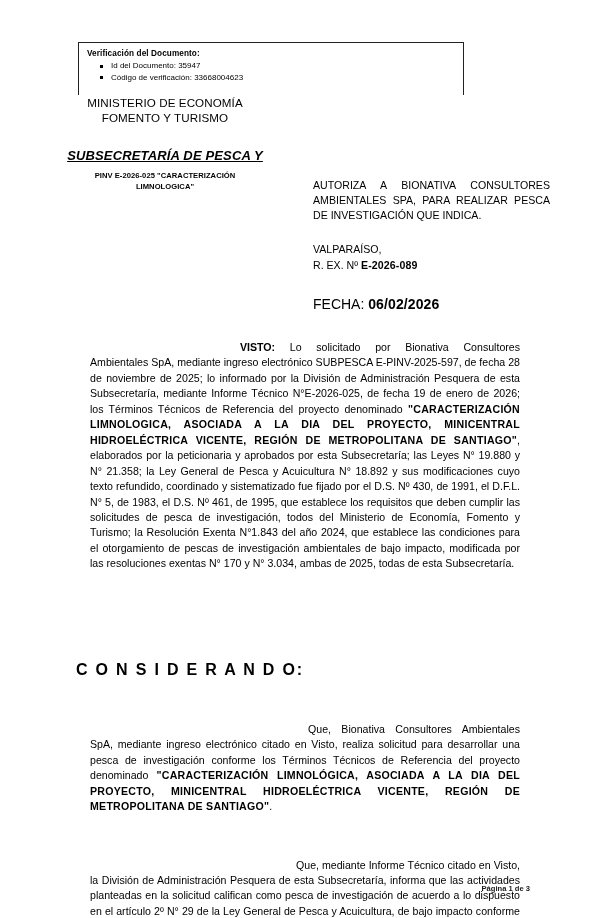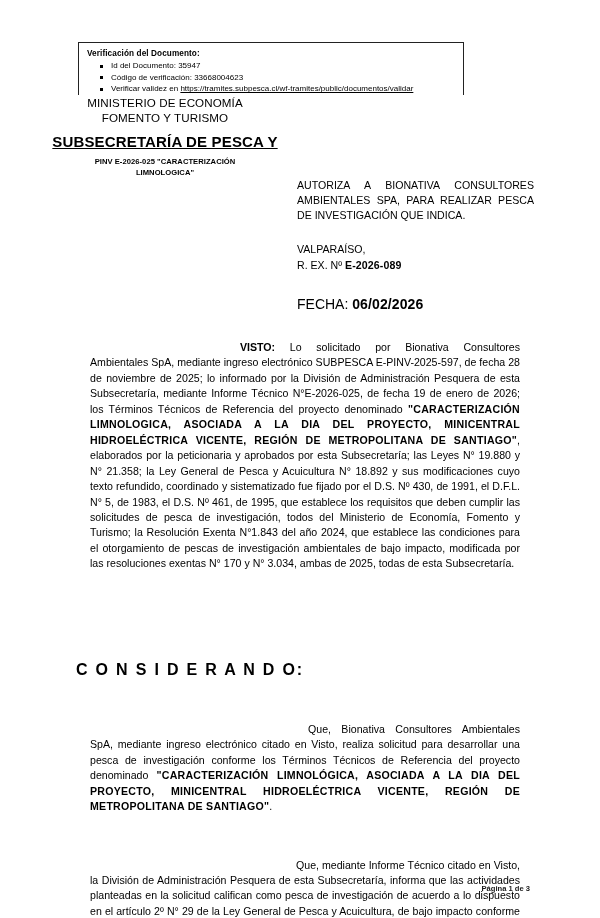--- a/index.html
+++ b/index.html
@@ -174,7 +174,6 @@
     <ul>
       <li><span>Id del Documento: </span><span>35947</span></li>
       <li><span>Código de verificación: </span><span>33668004623</span></li>
-      <li><span>Verificar validez en </span><span class="lnk">https://tramites.subpesca.cl/wf-tramites/public/documentos/validar</span></li>
     </ul>
   </div>
 </div>

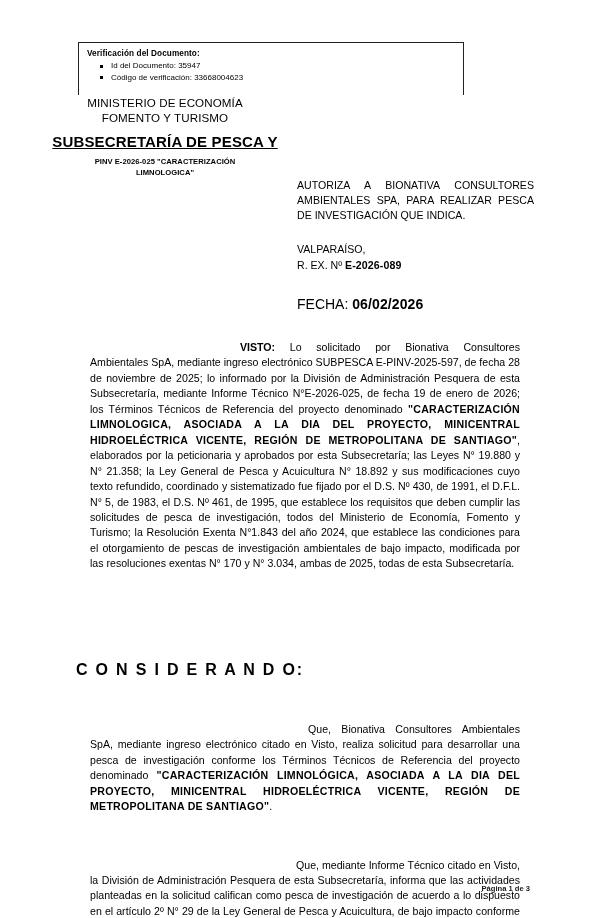--- a/index.html
+++ b/index.html
@@ -77,11 +77,12 @@
     text-align: center;
   }
   #letterhead .subsec {
-    margin-top: 10px;
-    font-size: 15px;
+    margin-top: 24px;
+    font-size: 13px;
     font-weight: bold;
     line-height: 14px;
     letter-spacing: .15px;
+    font-style: italic;
   }
   #letterhead .subsec span { text-decoration: underline; }
   #letterhead .pinv {

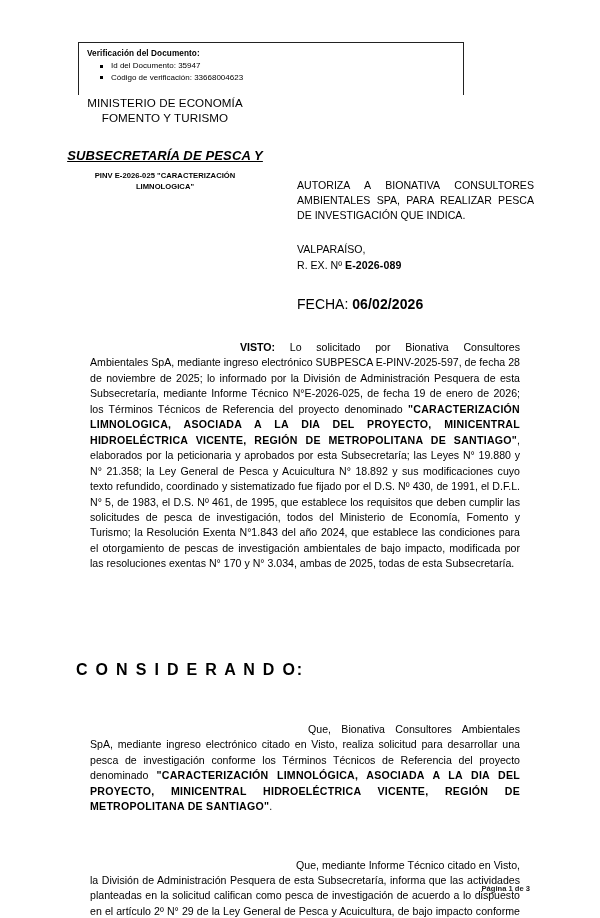--- a/index.html
+++ b/index.html
@@ -96,7 +96,7 @@
   
   #rightcol {
     position: absolute;
-    left: 297px;
+    left: 313px;
     top: 178px;
     width: 237px;
   }

